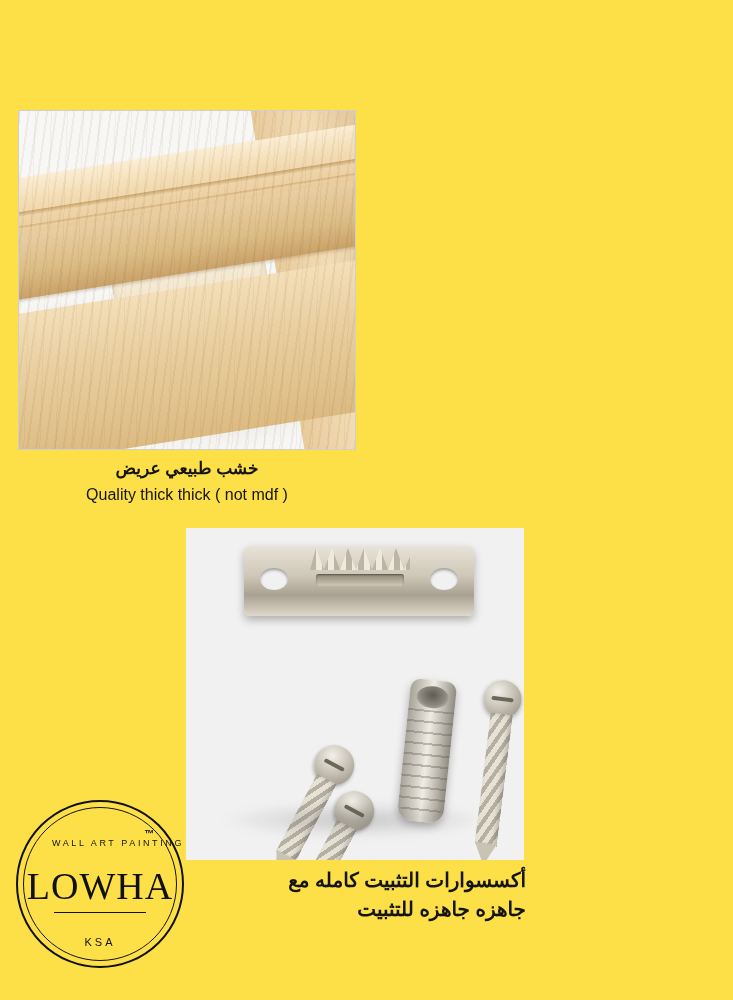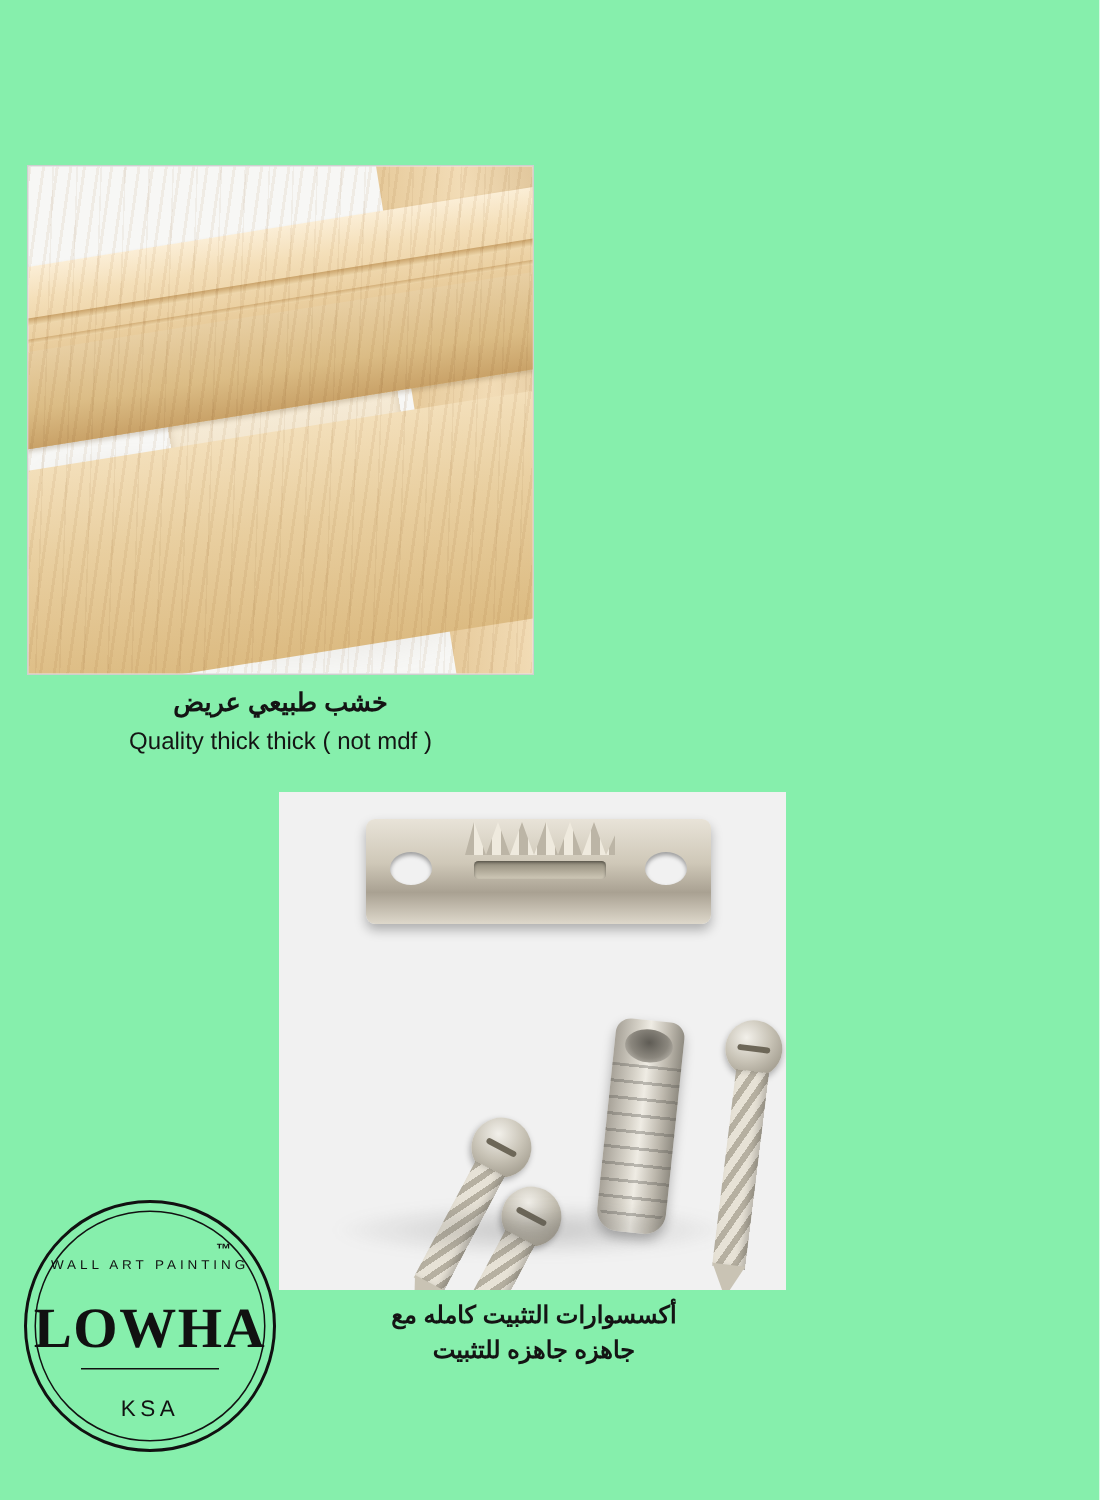--- a/index.html
+++ b/index.html
@@ -19,7 +19,7 @@
   .page {
     position: absolute;
     inset: 0;
-    background: #86efac;
+    background: #fde047;
   }
 
   

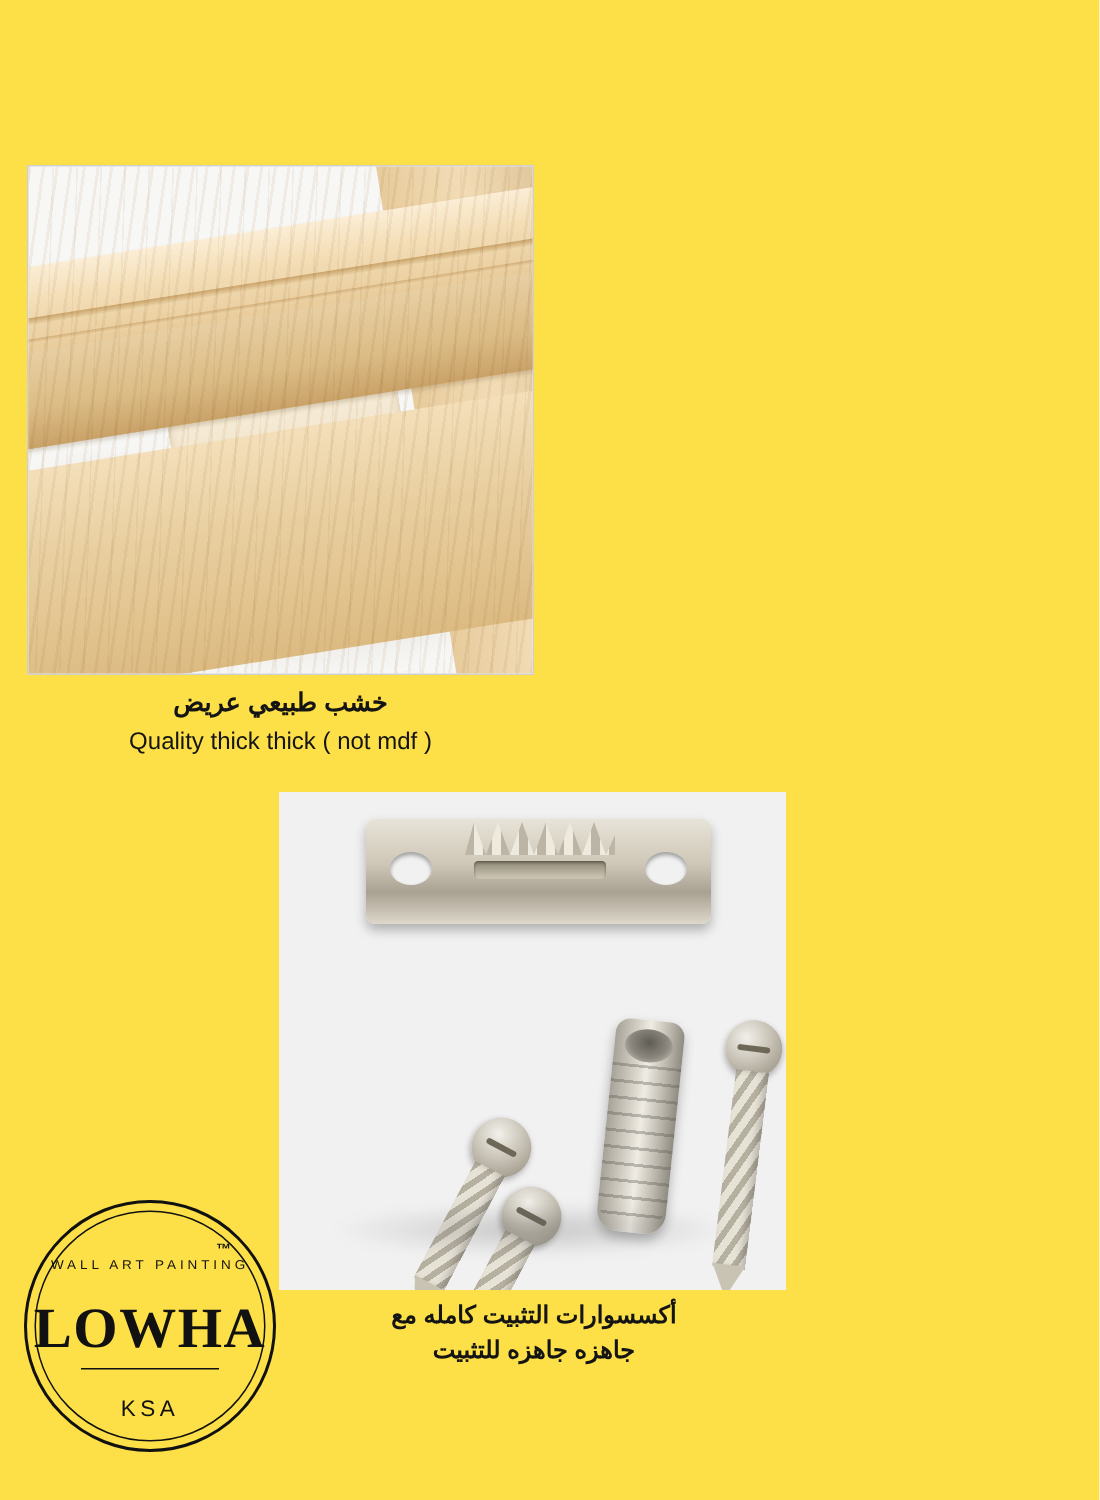--- a/index.html
+++ b/index.html
@@ -377,7 +377,7 @@
     position: absolute;
     left: 0; right: 0;
     top: 38px;
-    text-align: center;
+    text-align: right;
     font-size: 9px;
     letter-spacing: 2.6px;
     color: #111;

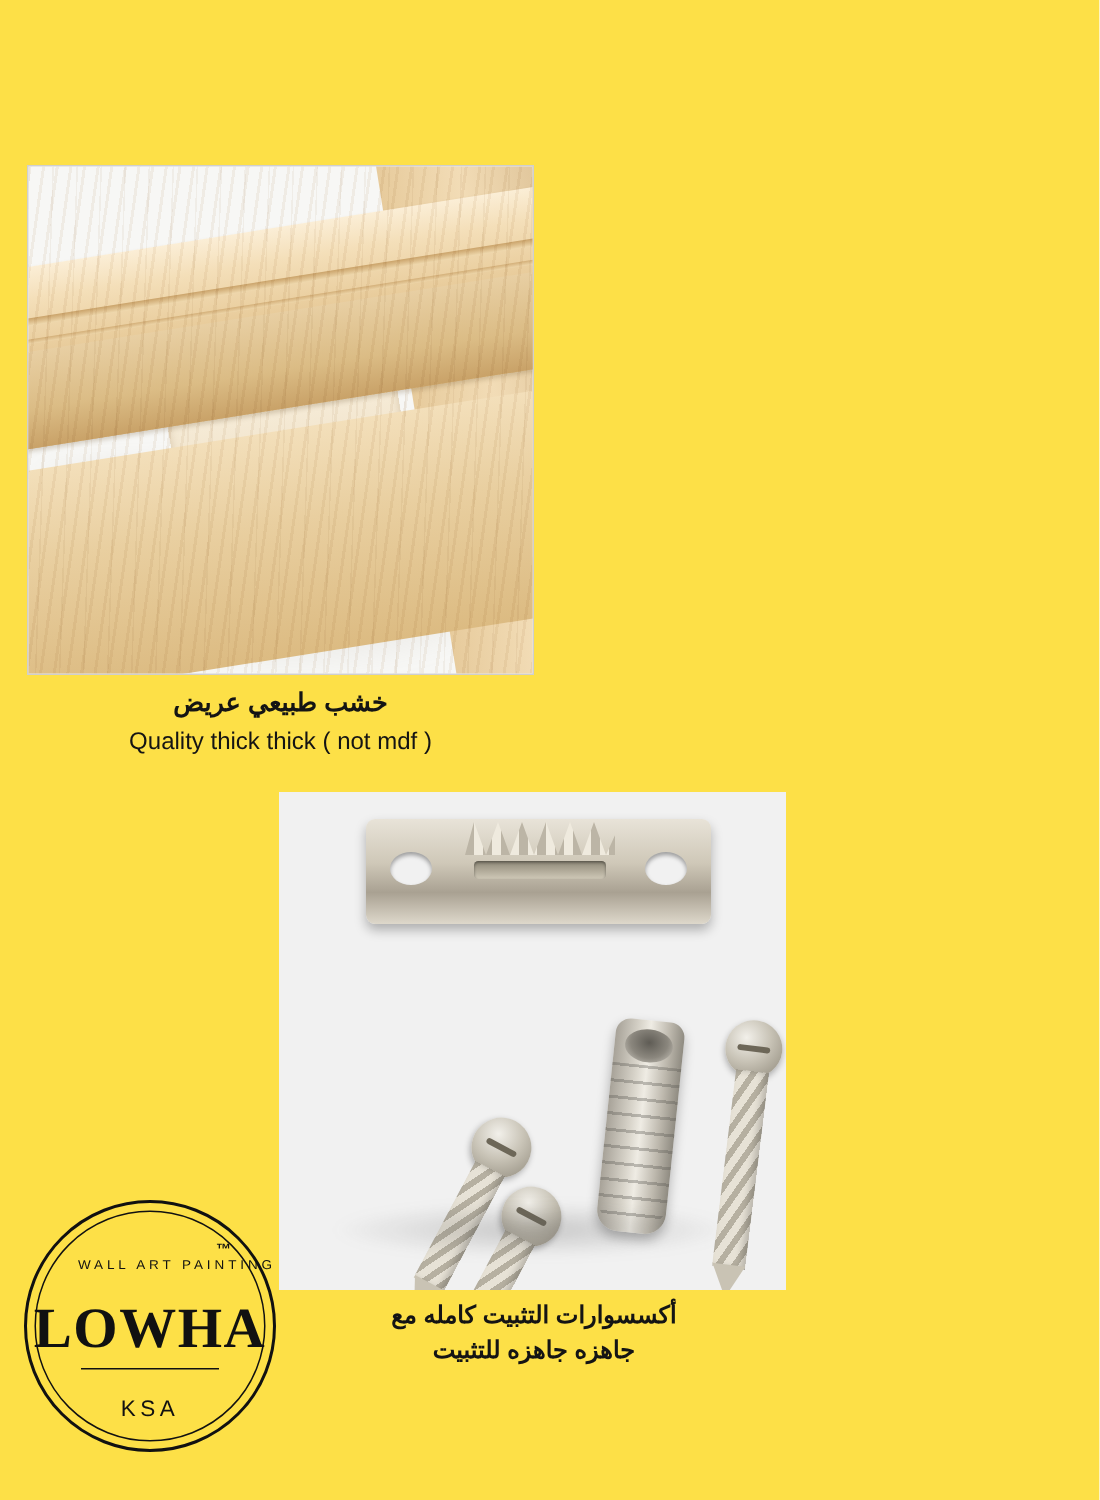--- a/index.html
+++ b/index.html
@@ -361,7 +361,7 @@
     text-align: center;
     font-family: "Liberation Serif", serif;
     font-size: 38px;
-    font-weight: 700;
+    font-weight: 400;
     letter-spacing: 1px;
     color: #111;
   }

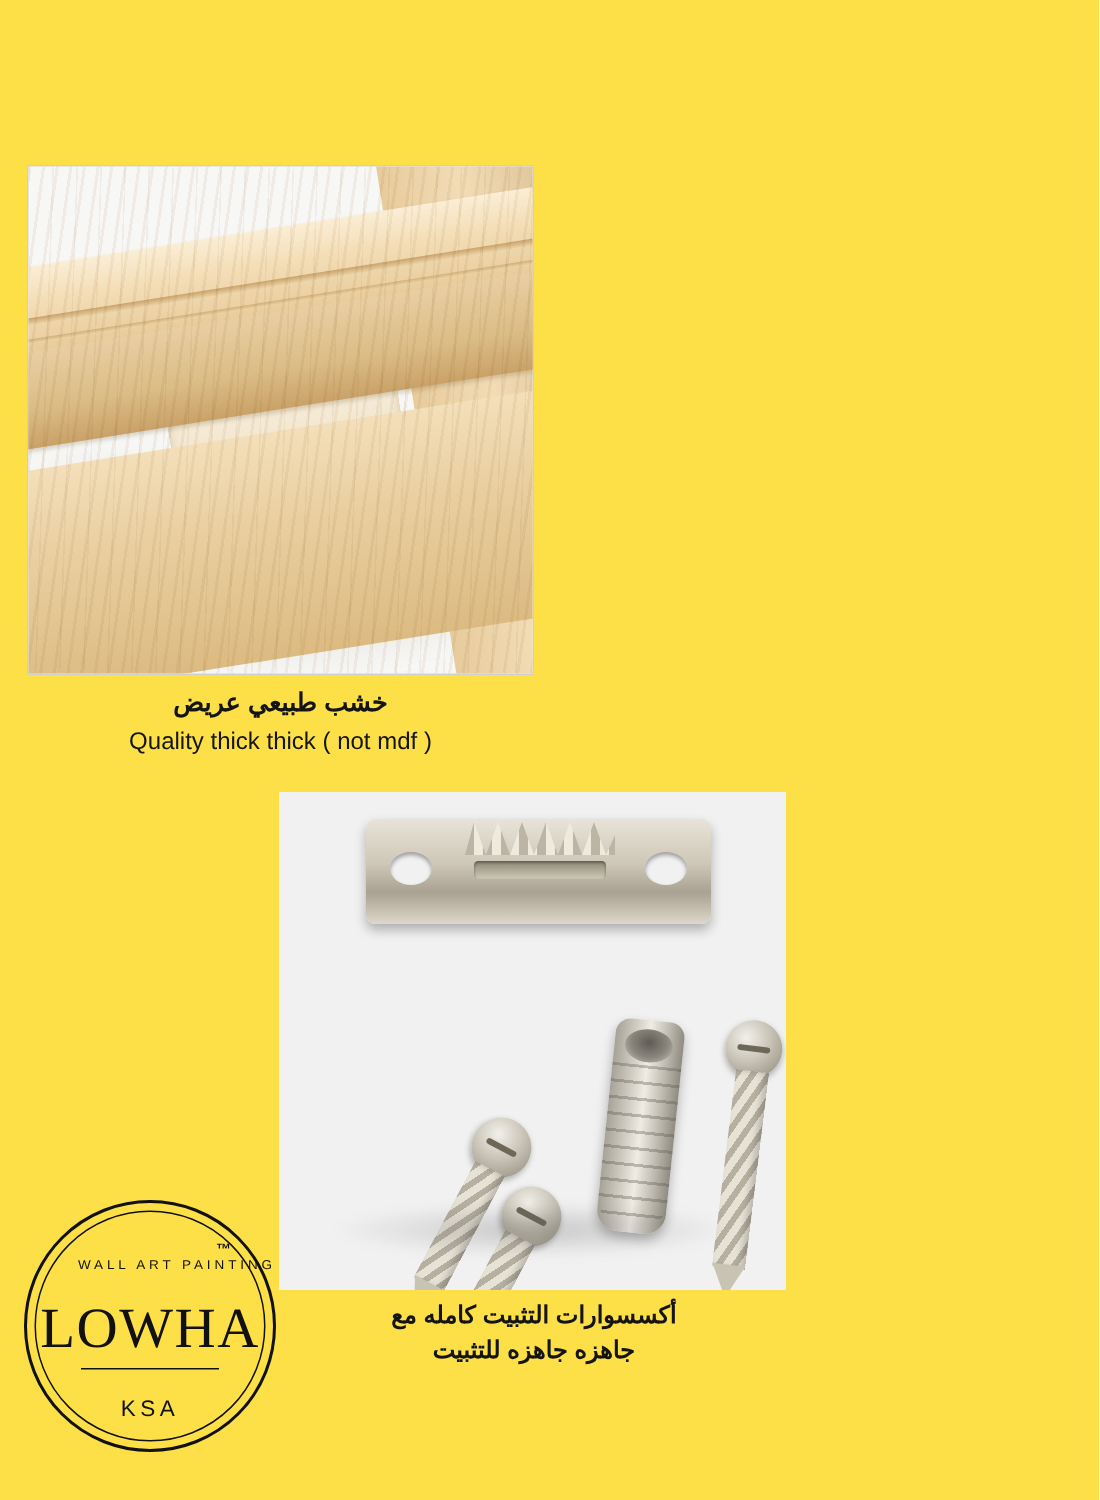--- a/index.html
+++ b/index.html
@@ -407,10 +407,9 @@
     left: 186px;
     top: 866px;
     width: 340px;
-    text-align: center;
     direction: rtl;
     font-weight: 700;
-    font-size: 16px;
+    font-size: 20px;
     line-height: 1.45;
     color: #141414;
   }

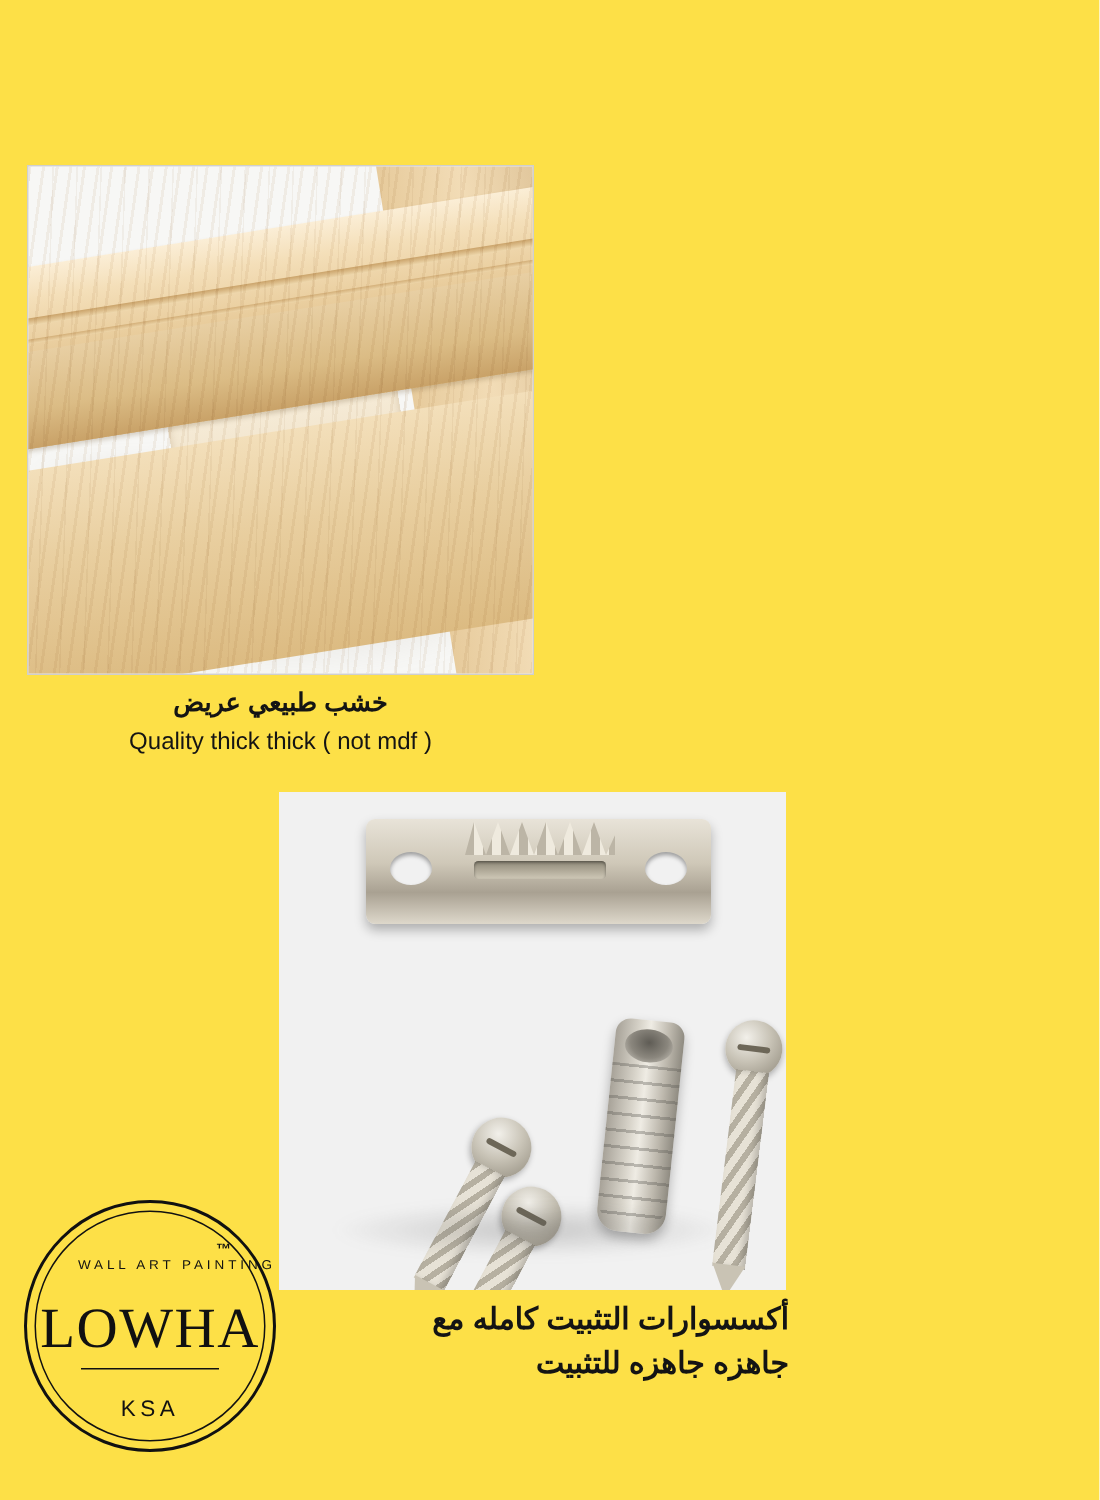--- a/index.html
+++ b/index.html
@@ -388,7 +388,7 @@
     left: 0; right: 0;
     bottom: 20px;
     text-align: center;
-    font-size: 15px;
+    font-size: 11px;
     letter-spacing: 3px;
     color: #111;
   }

